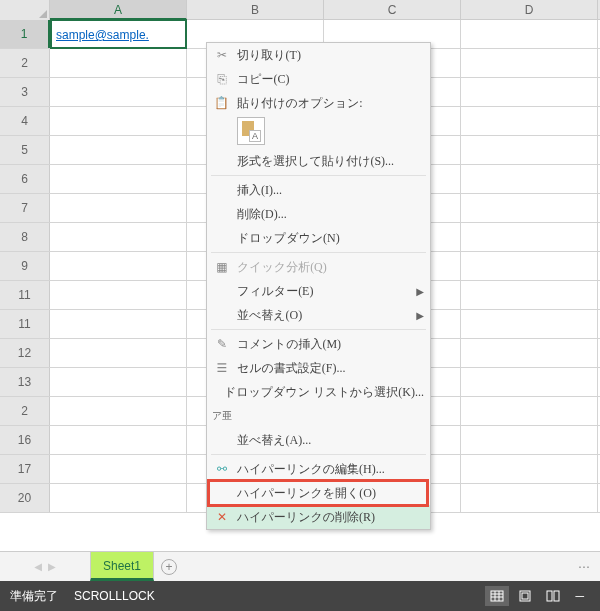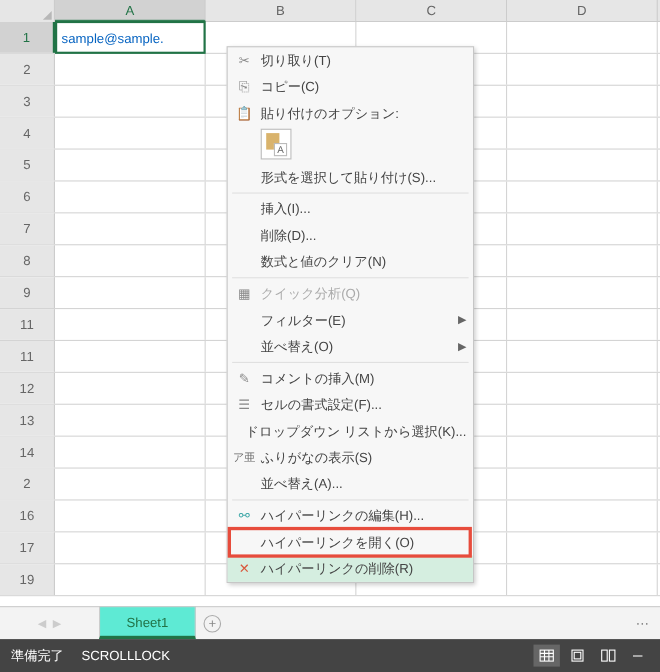--- a/index.html
+++ b/index.html
@@ -16,7 +16,7 @@
   .row-h.sel { background: #d2d2d2; color: #217346; border-right: 2px solid #217346; }
   .cell { width: 137px; border-right: 1px solid #d4d4d4; line-height: 29px; padding: 0 4px; overflow: visible; white-space: nowrap; }
   .cell.active { border: 2px solid #217346; margin: -1px 0 -1px 0; z-index: 2; position: relative; background:#fff; }
-  .hyperlink { color: #0563c1; }
+  .hyperlink { color: #0563c1; text-decoration: underline; }
   
   .context-menu { position: absolute; top: 42px; left: 206px; width: 225px; background: #f7f7f7; border: 1px solid #c6c6c6; box-shadow: 2px 2px 4px rgba(0,0,0,0.2); z-index: 10; }
   .ctx-item { display: flex; align-items: center; height: 24px; padding: 0 6px 0 0; font-size: 12px; color: #444; position: relative; }

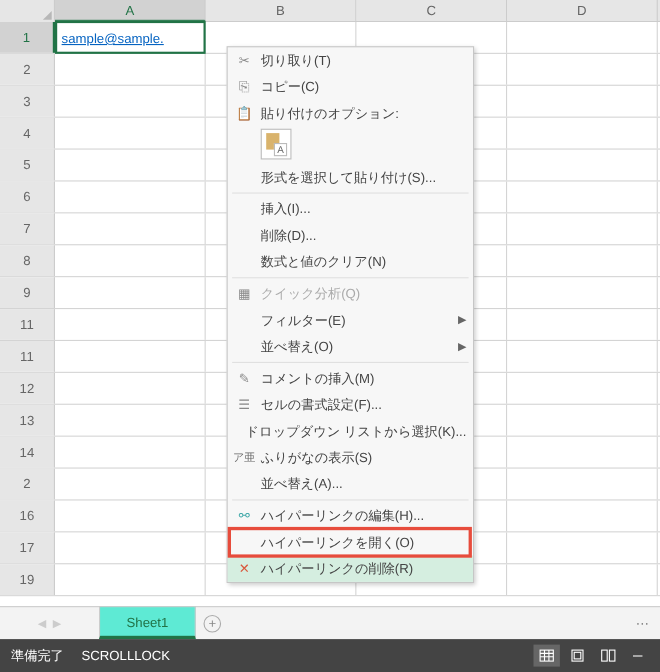--- a/index.html
+++ b/index.html
@@ -24,7 +24,7 @@
   .ctx-item.disabled { color: #aaa; }
   .ctx-item.header { color: #444; font-weight: 500; }
   .ctx-icon { width: 30px; display: flex; align-items: center; justify-content: center; color: #888; }
-  .ctx-label { flex: 1; white-space: nowrap; }
+  .ctx-label { flex: 1; white-space: nowrap; font-family: Liberation Serif, serif; }
   .ctx-arrow { color: #666; font-size: 10px; }
   .ctx-sep { height: 1px; background: #e0e0e0; margin: 2px 4px; }
   .paste-opts { display:flex; padding: 2px 0 4px 30px; gap:4px;}

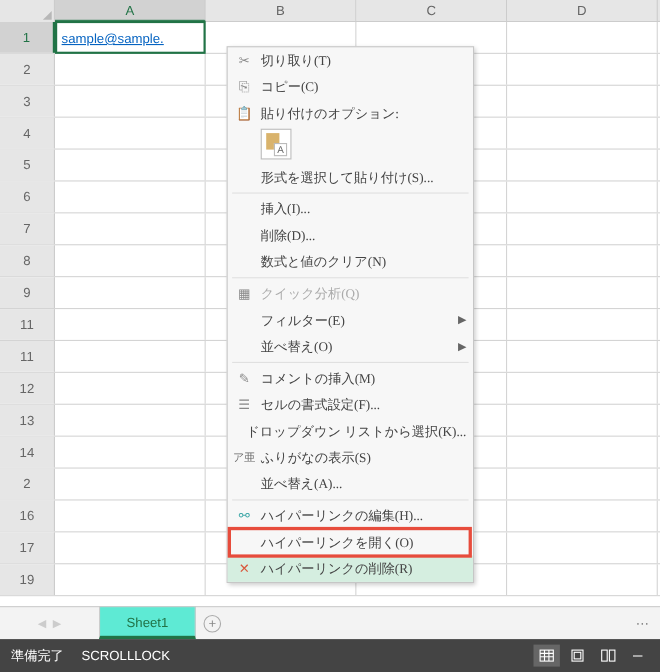--- a/index.html
+++ b/index.html
@@ -222,7 +222,7 @@
   </div>
   <div class="ctx-item">
     <span class="ctx-icon"></span>
-    <span class="ctx-label">数式と値のクリア(N)</span>
+    <span class="ctx-label">ドロップダウン(N)</span>
   </div>
   <div class="ctx-sep"></div>
   <div class="ctx-item disabled">

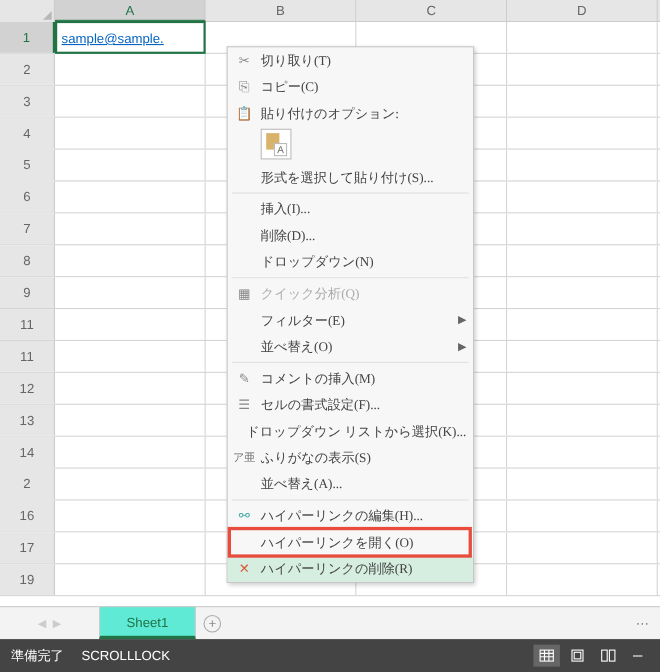--- a/index.html
+++ b/index.html
@@ -154,13 +154,6 @@
         <div class="cell"></div>
       </div>
       <div class="row">
-        <div class="row-h">14</div>
-        <div class="cell"></div>
-        <div class="cell"></div>
-        <div class="cell"></div>
-        <div class="cell"></div>
-      </div>
-      <div class="row">
         <div class="row-h">2</div>
         <div class="cell"></div>
         <div class="cell"></div>

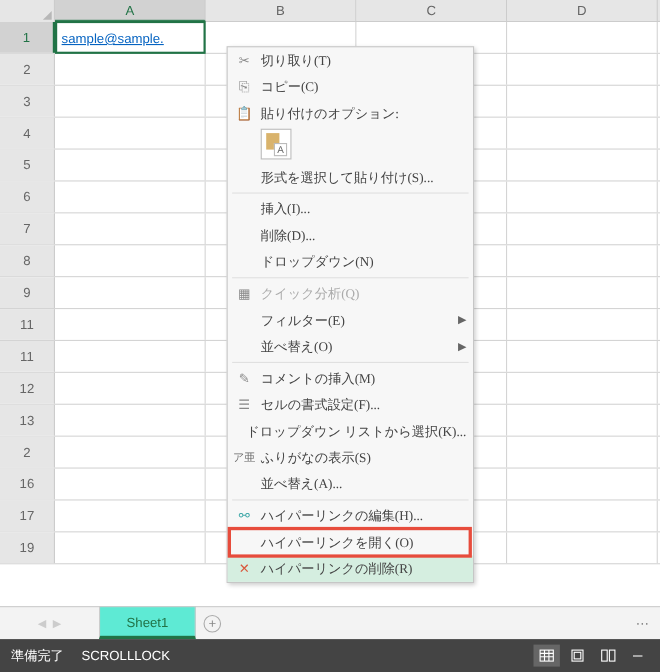--- a/index.html
+++ b/index.html
@@ -247,7 +247,6 @@
   </div>
   <div class="ctx-item">
     <span class="ctx-icon" style="font-size:10px;color:#666;">ア亜</span>
-    <span class="ctx-label">ふりがなの表示(S)</span>
   </div>
   <div class="ctx-item">
     <span class="ctx-icon"></span>

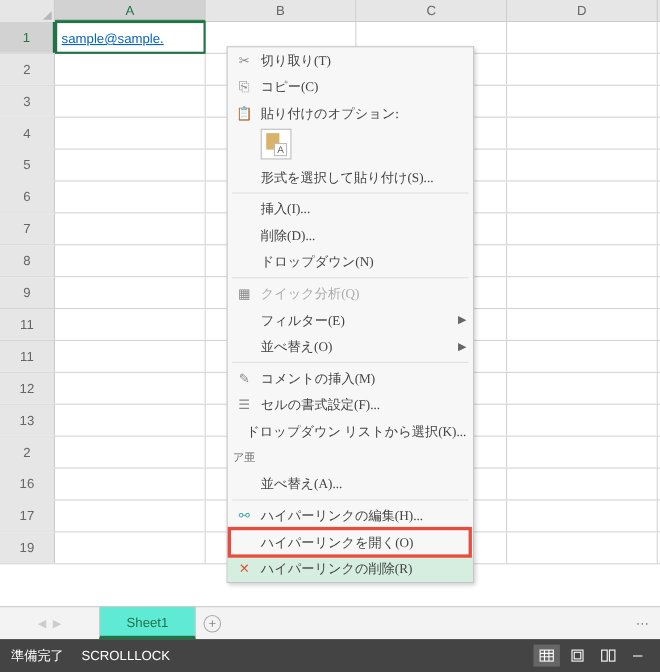--- a/index.html
+++ b/index.html
@@ -175,7 +175,7 @@
         <div class="cell"></div>
       </div>
       <div class="row">
-        <div class="row-h">19</div>
+        <div class="row-h">20</div>
         <div class="cell"></div>
         <div class="cell"></div>
         <div class="cell"></div>

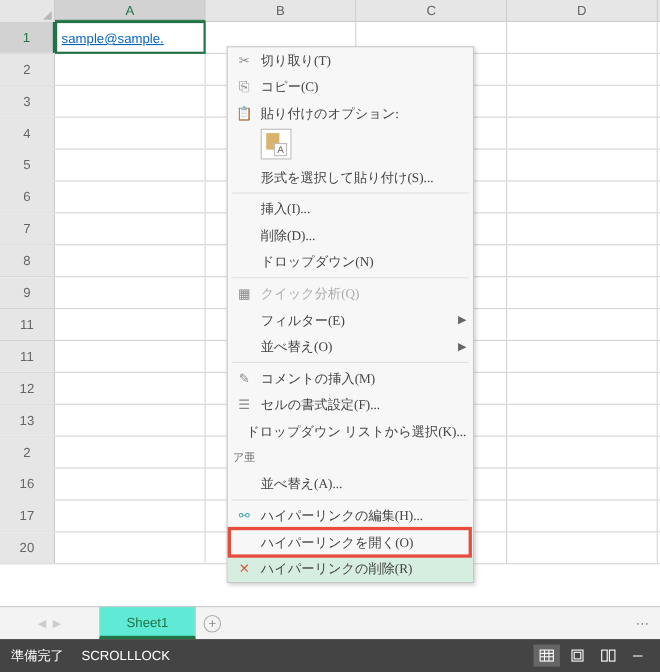--- a/index.html
+++ b/index.html
@@ -37,7 +37,7 @@
   .tab-bar { position: absolute; bottom: 30px; left: 0; right: 0; height: 30px; background: #f3f3f3; border-top: 1px solid #ccc; display: flex; align-items: stretch; }
   .tab-scroll { width: 90px; display:flex; align-items:center; justify-content:center; gap:6px; color:#ccc; }
   .tab-scroll span{ font-size:10px;}
-  .tab { padding: 0 24px; line-height: 28px; background: #5eead4; border: 1px solid #ccc; border-bottom: 3px solid #217346; color: #217346; font-weight: 500; margin-top:-1px;}
+  .tab { padding: 0 12px; line-height: 28px; background: #bef264; border: 1px solid #ccc; border-bottom: 3px solid #217346; color: #217346; font-weight: 500; margin-top:-1px;}
   .tab-add { width: 30px; display: flex; align-items: center; justify-content: center; color: #888; }
   .tab-add-circle { width:16px; height:16px; border:1px solid #aaa; border-radius:50%; display:flex; align-items:center; justify-content:center; font-size:12px; line-height:1;}
   .tab-dots { margin-left:auto; padding:0 10px; display:flex; align-items:center; color:#888;}

